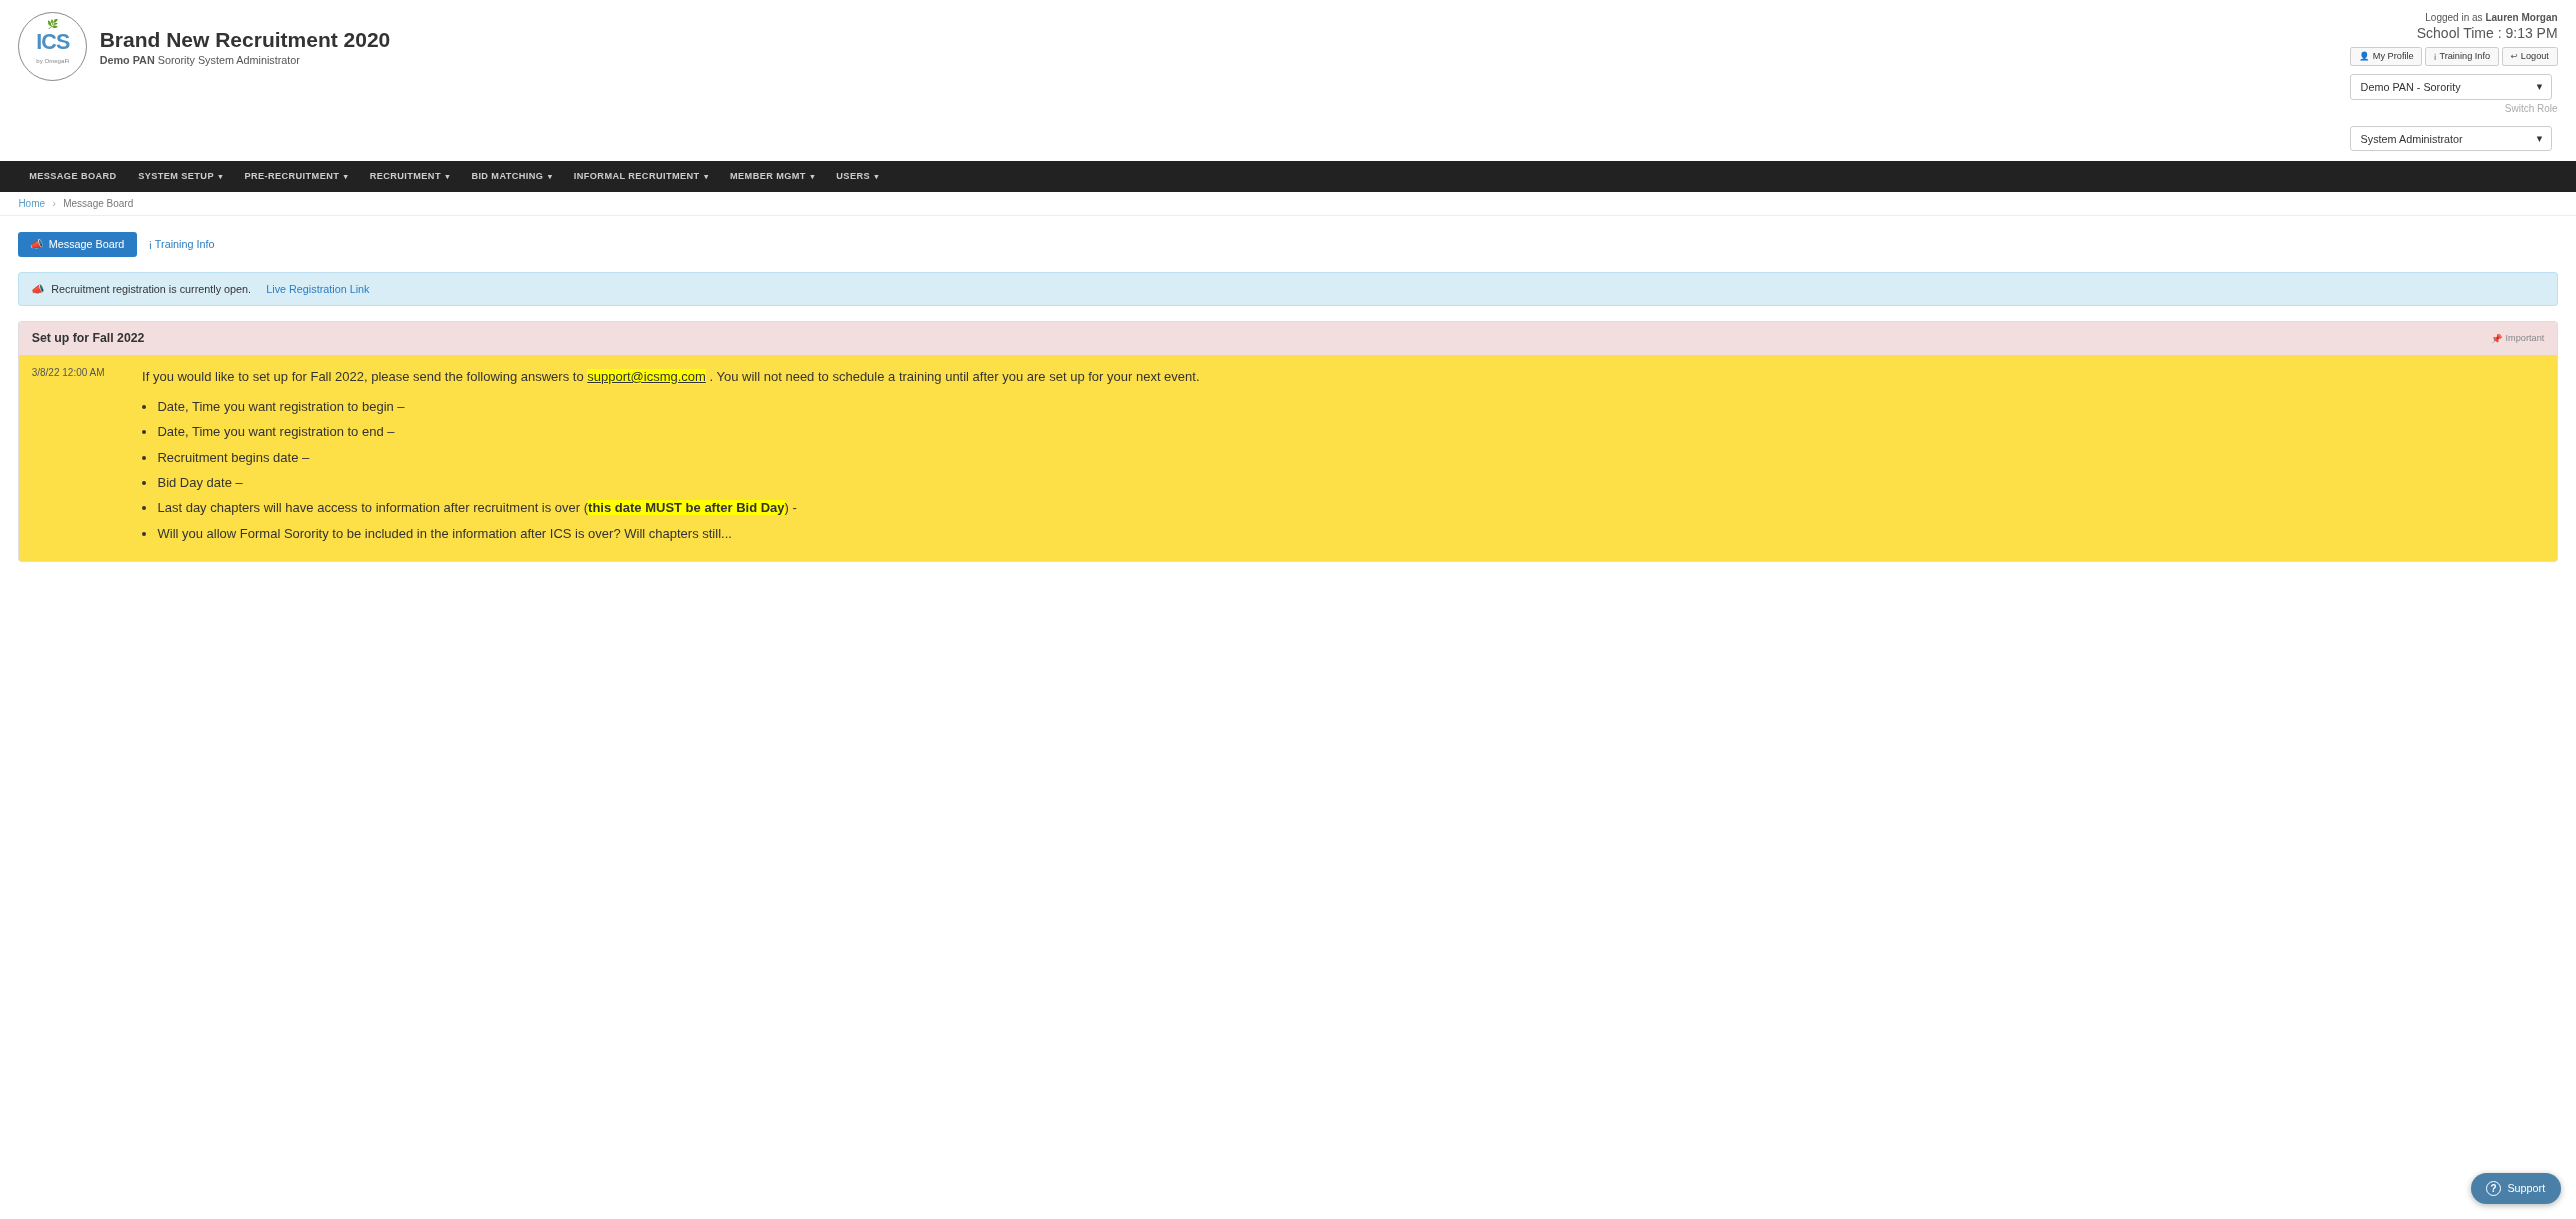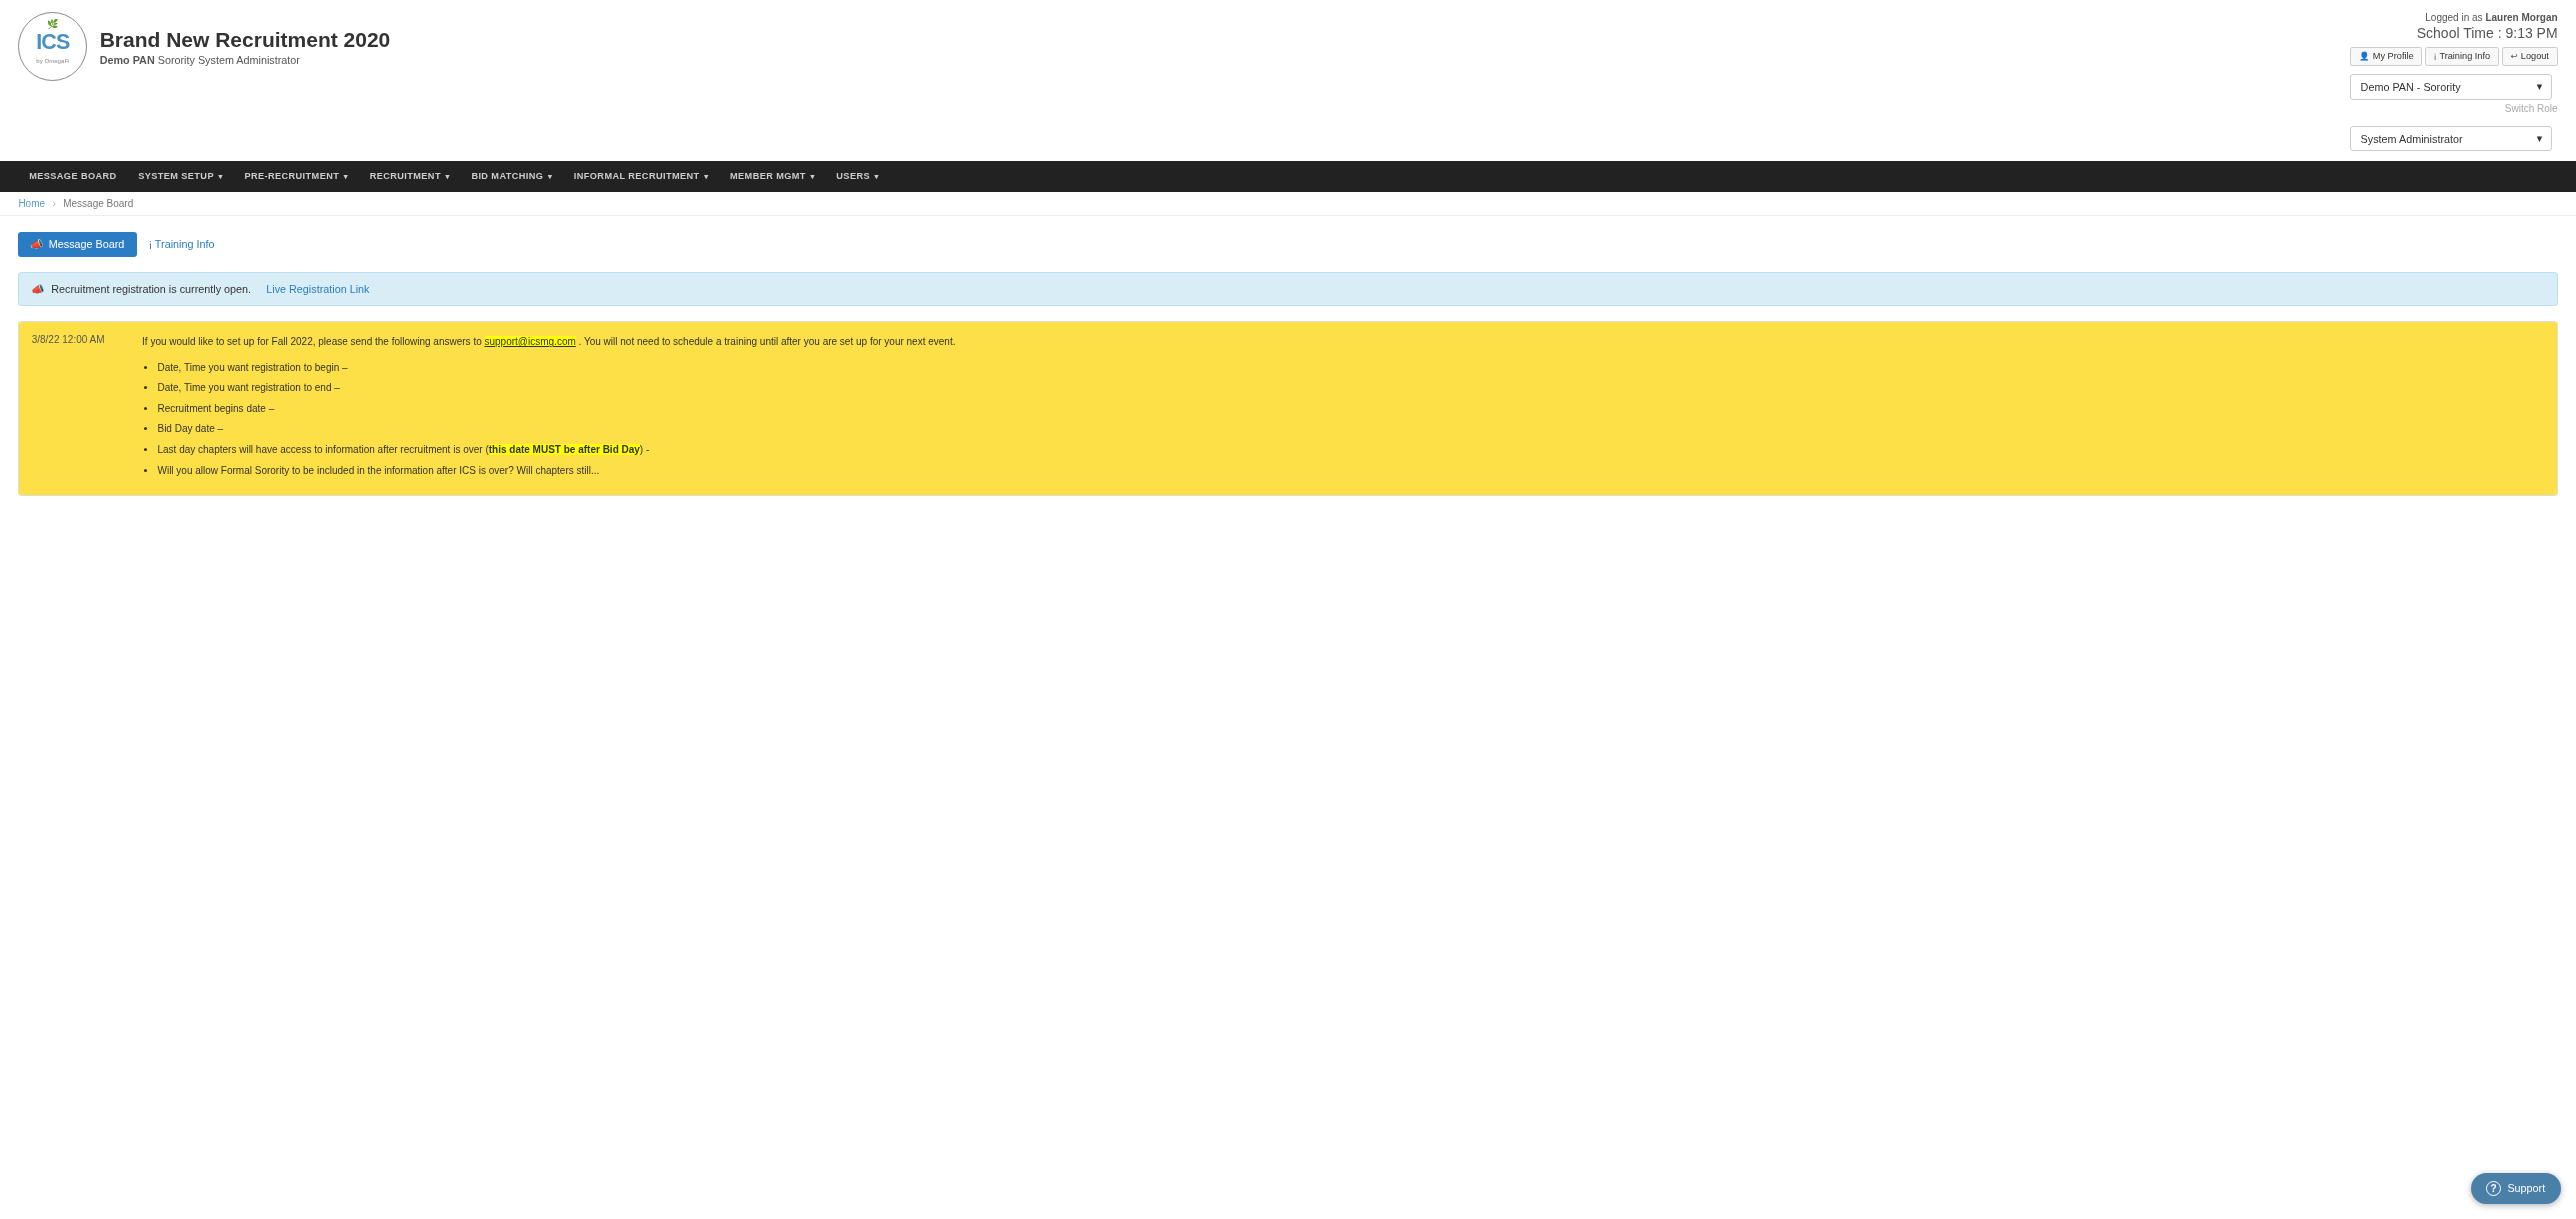--- a/index.html
+++ b/index.html
@@ -409,6 +409,13 @@
   </div>
 
   <div class="message-section">
+    <div class="message-header">
+      <h3>Set up for Fall 2022</h3>
+      <div class="important-label">
+        <span>📌</span>
+        <span>Important</span>
+      </div>
+    </div>
     <div class="message-body">
       <div class="message-date">3/8/22 12:00 AM</div>
       <div class="message-content">

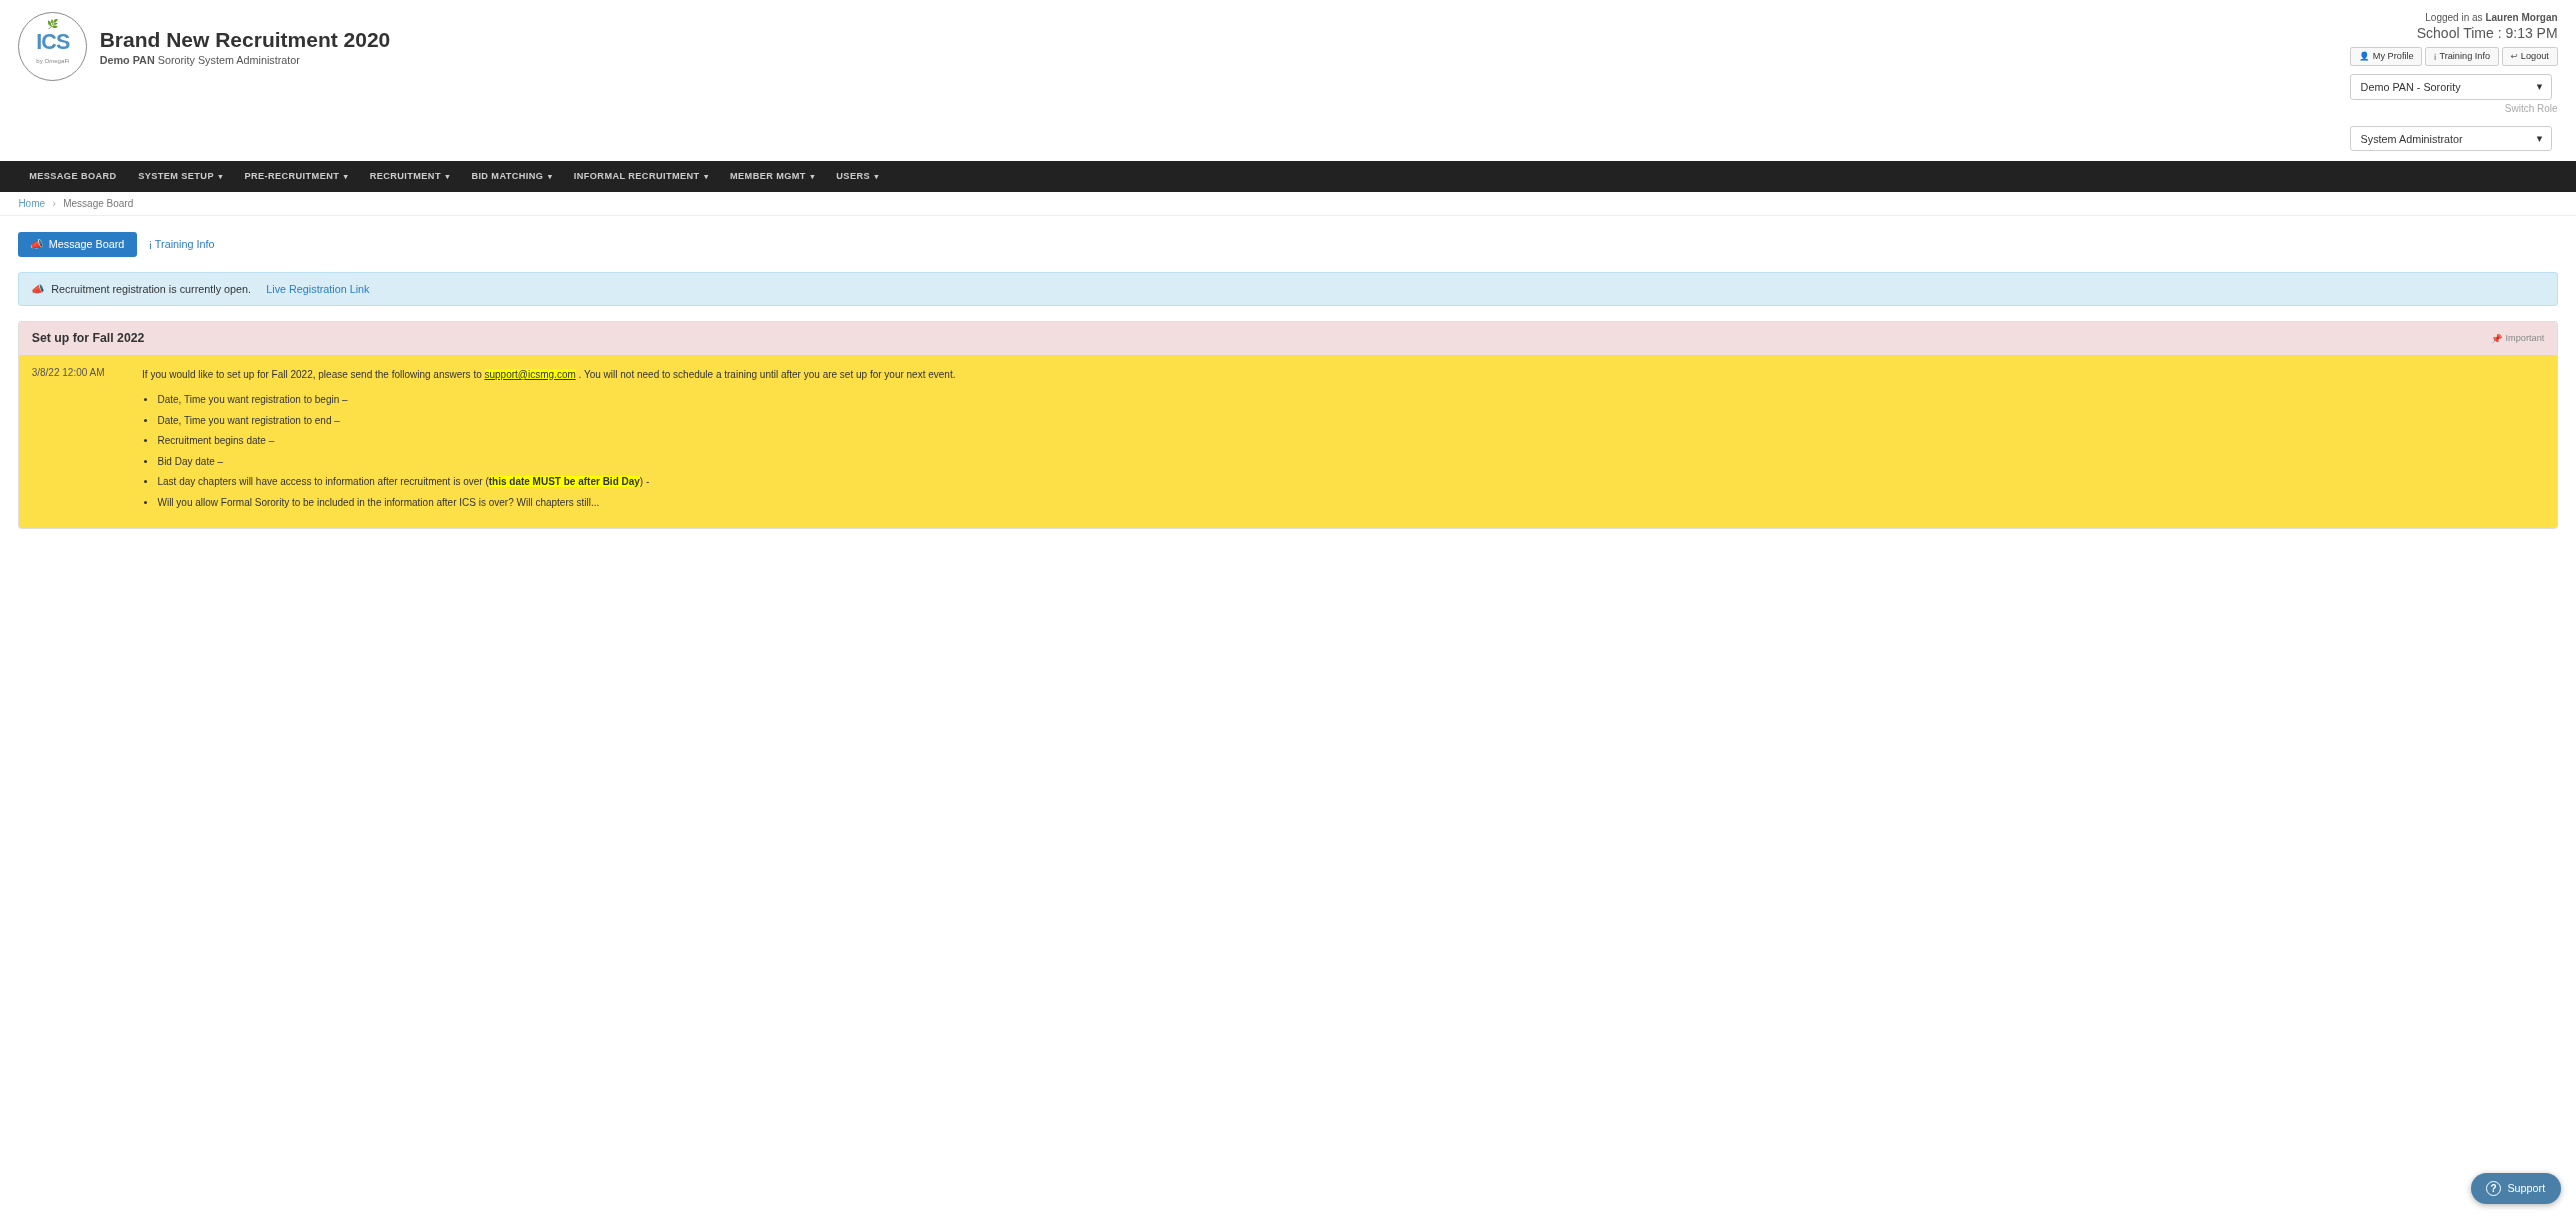--- a/index.html
+++ b/index.html
@@ -247,7 +247,7 @@
       flex-shrink: 0;
     }
     .message-content {
-      font-size: 10px;
+      font-size: 13px;
       color: #333;
       line-height: 1.6;
     }

